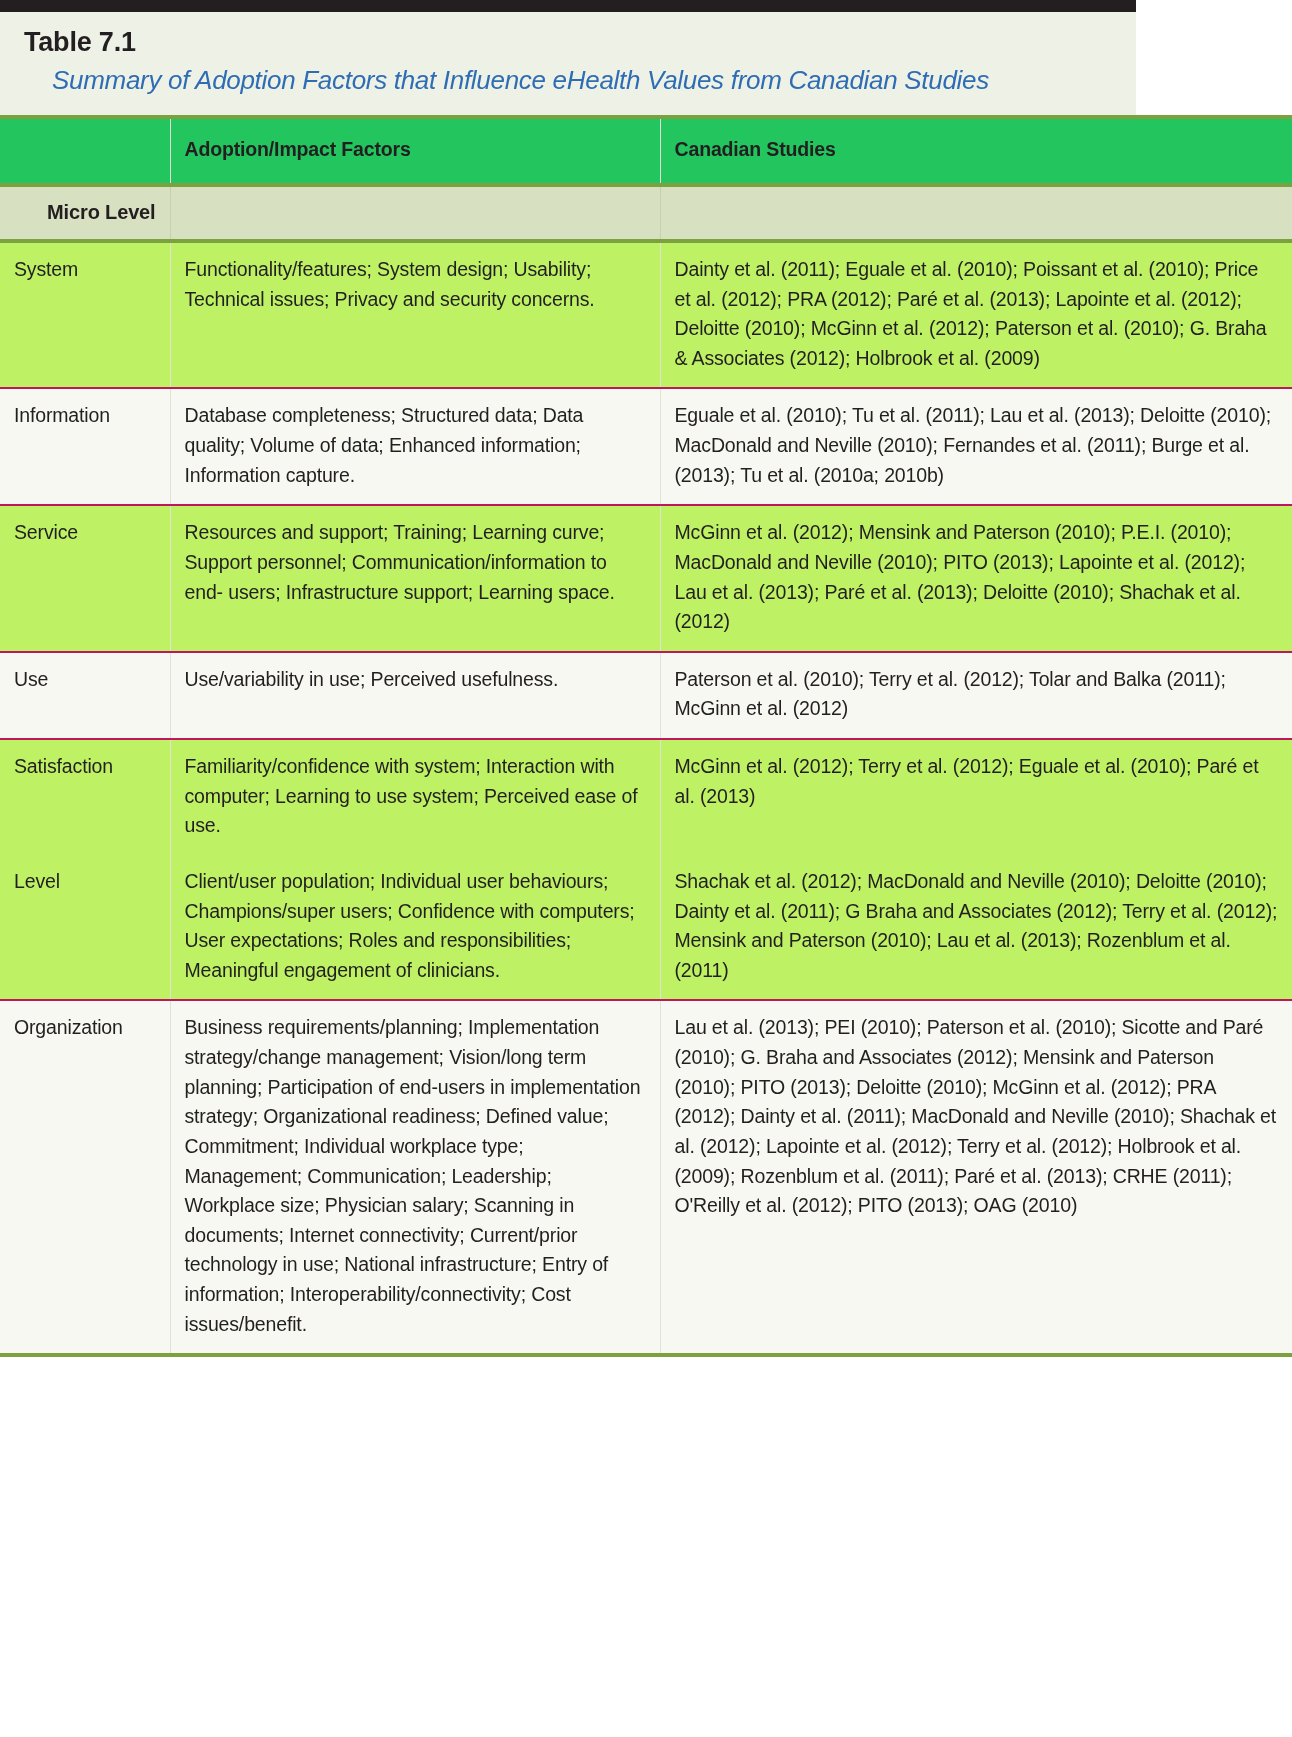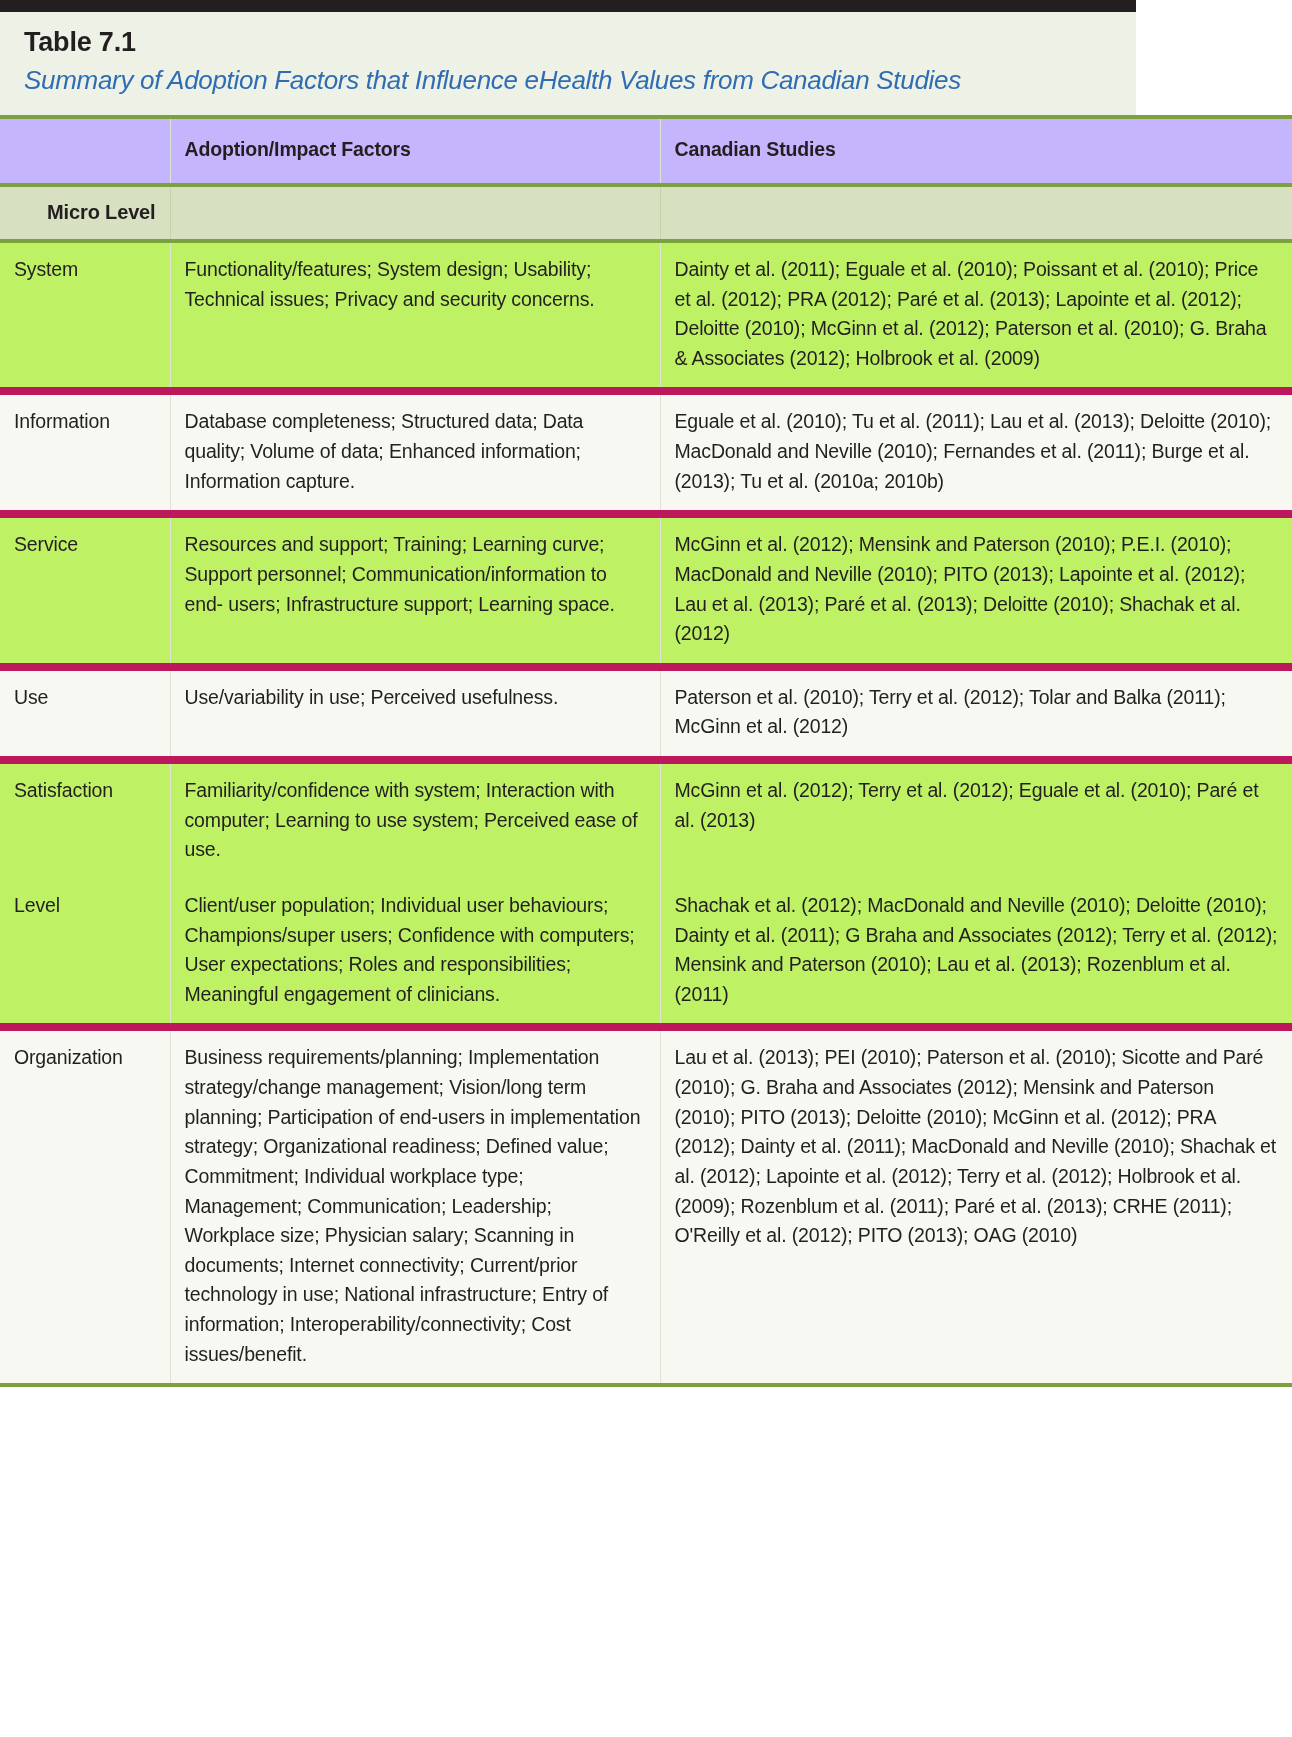--- a/index.html
+++ b/index.html
@@ -44,6 +44,7 @@
     color: #2e6db4;
     line-height: 1.25;
     letter-spacing: -0.3px;
+    margin-left: 28px;
   }
   table.t71 {
     border-collapse: collapse;

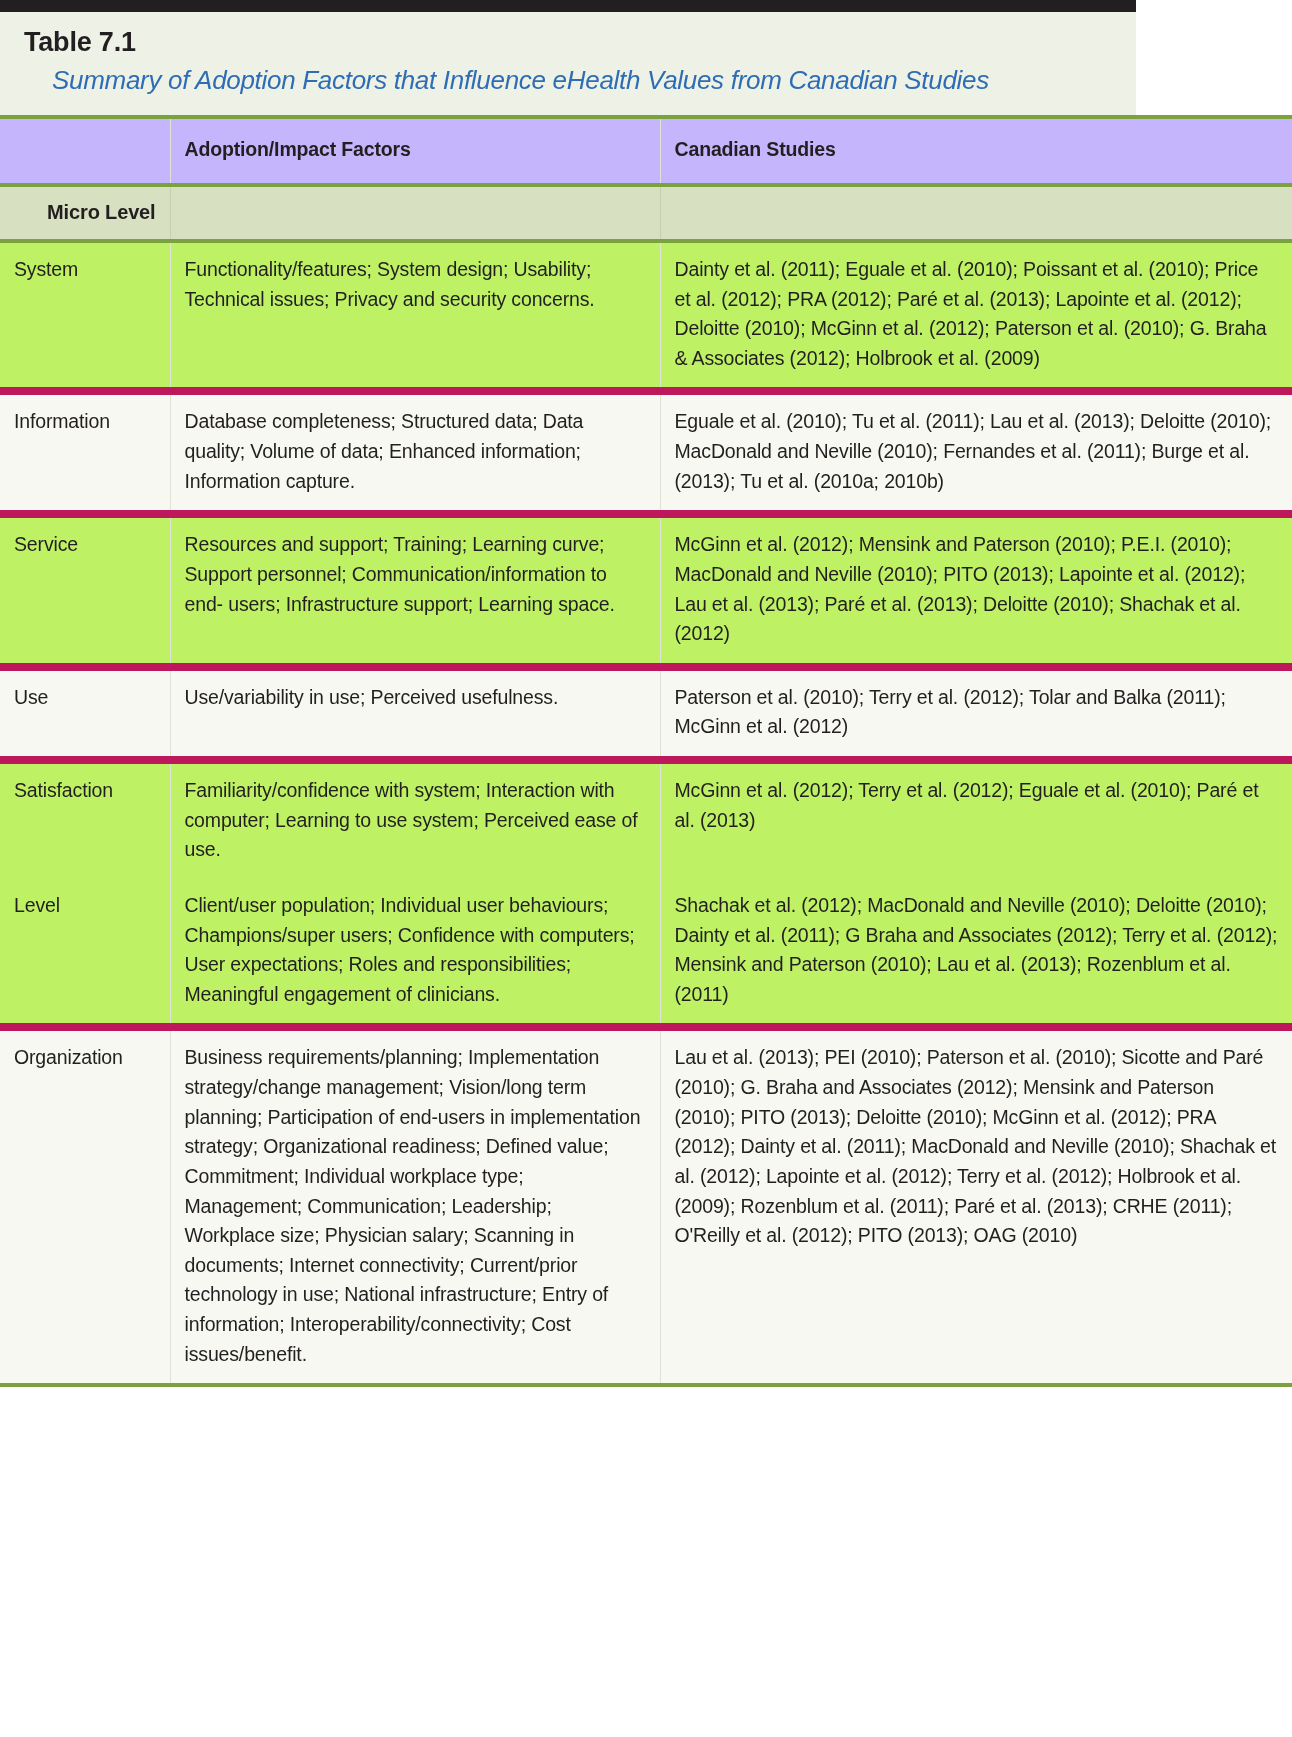--- a/index.html
+++ b/index.html
@@ -65,7 +65,7 @@
     letter-spacing: -0.15px;
   }
   thead th {
-    background: #c4b5fd;
+    background: #22c55e;
     font-weight: bold;
     text-align: left;
     font-size: 19.5px;

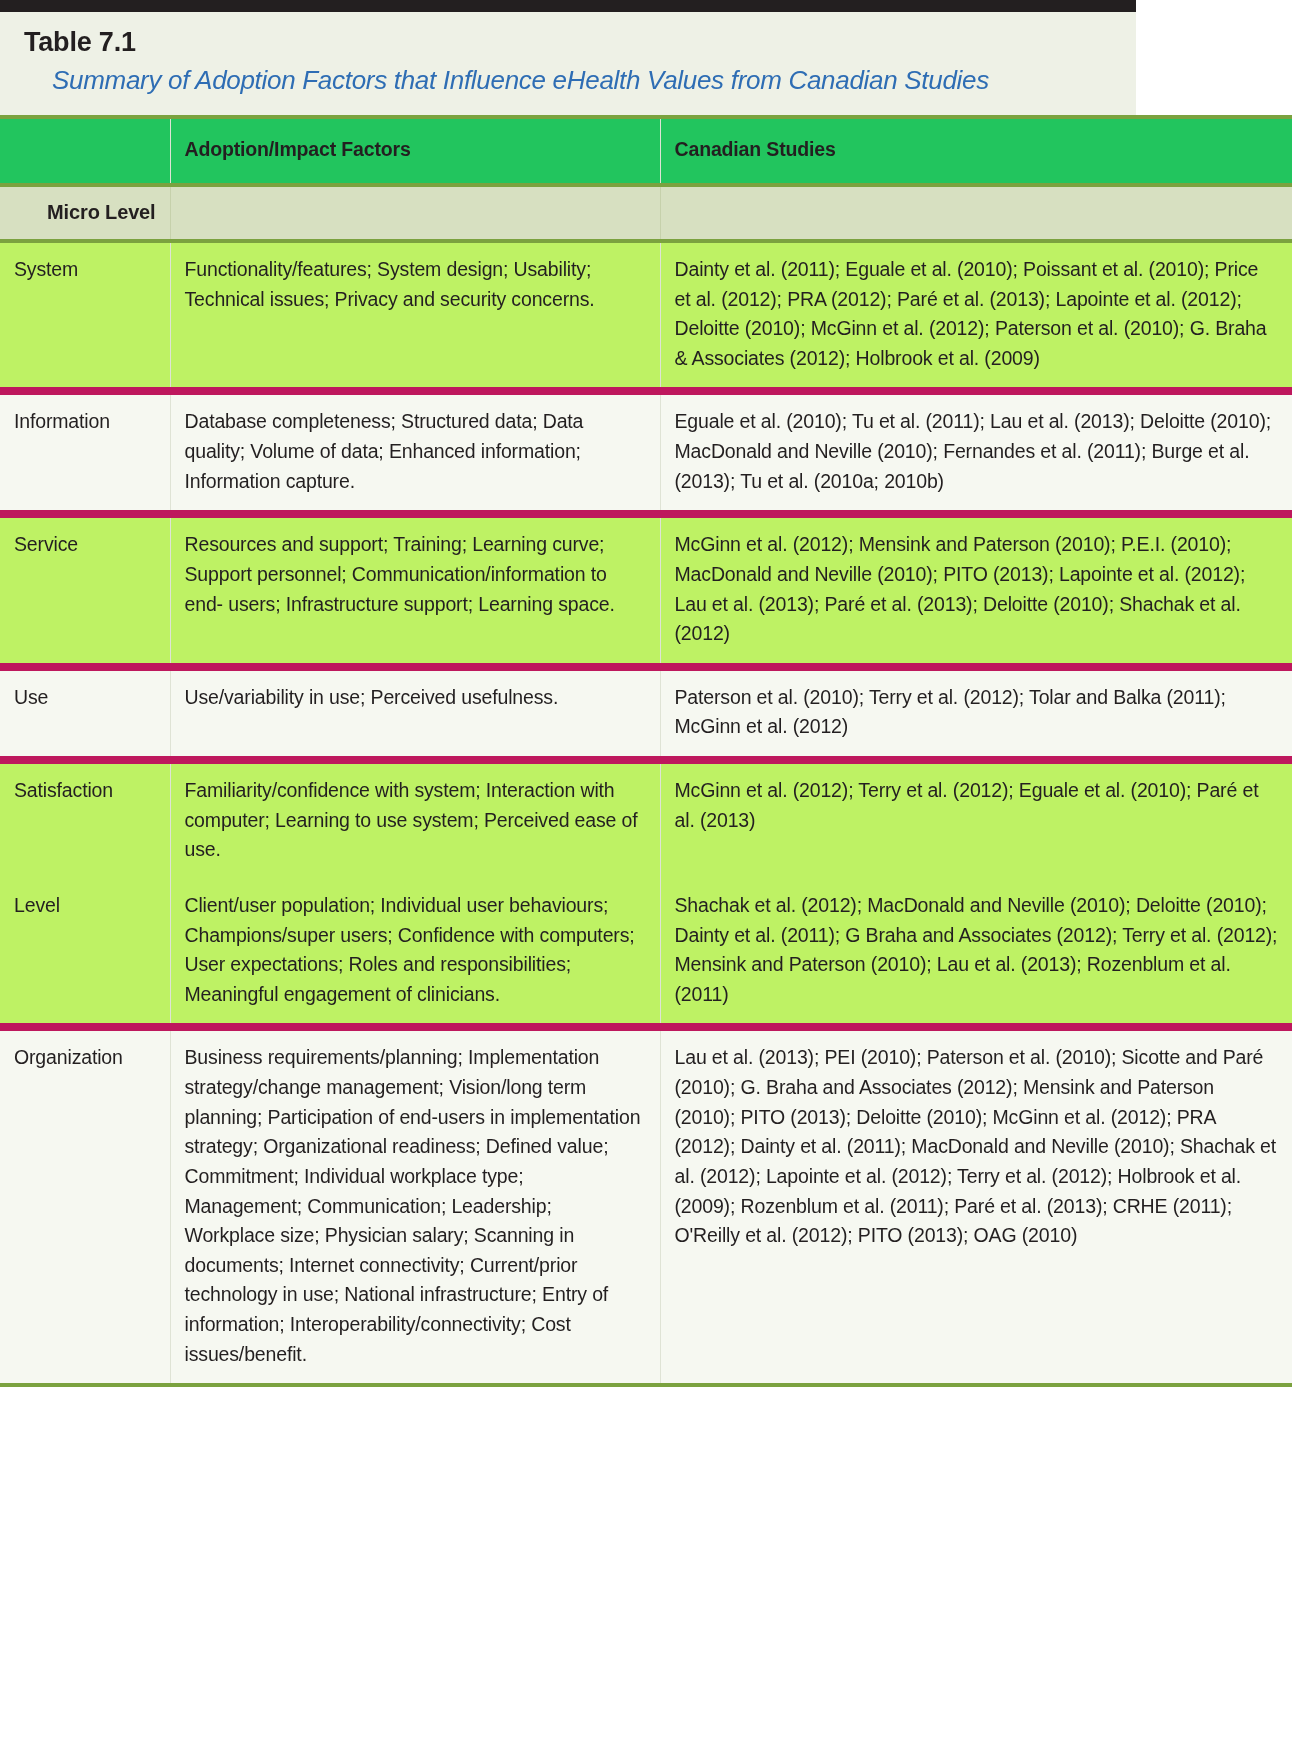--- a/index.html
+++ b/index.html
@@ -86,7 +86,7 @@
     text-align: right;
   }
   tr.data-row td {
-    border-top: 8px solid #be185d;
+    border-top: 2px solid #be185d;
   }
   tr.data-row.first-in-section td {
     border-top: none;

